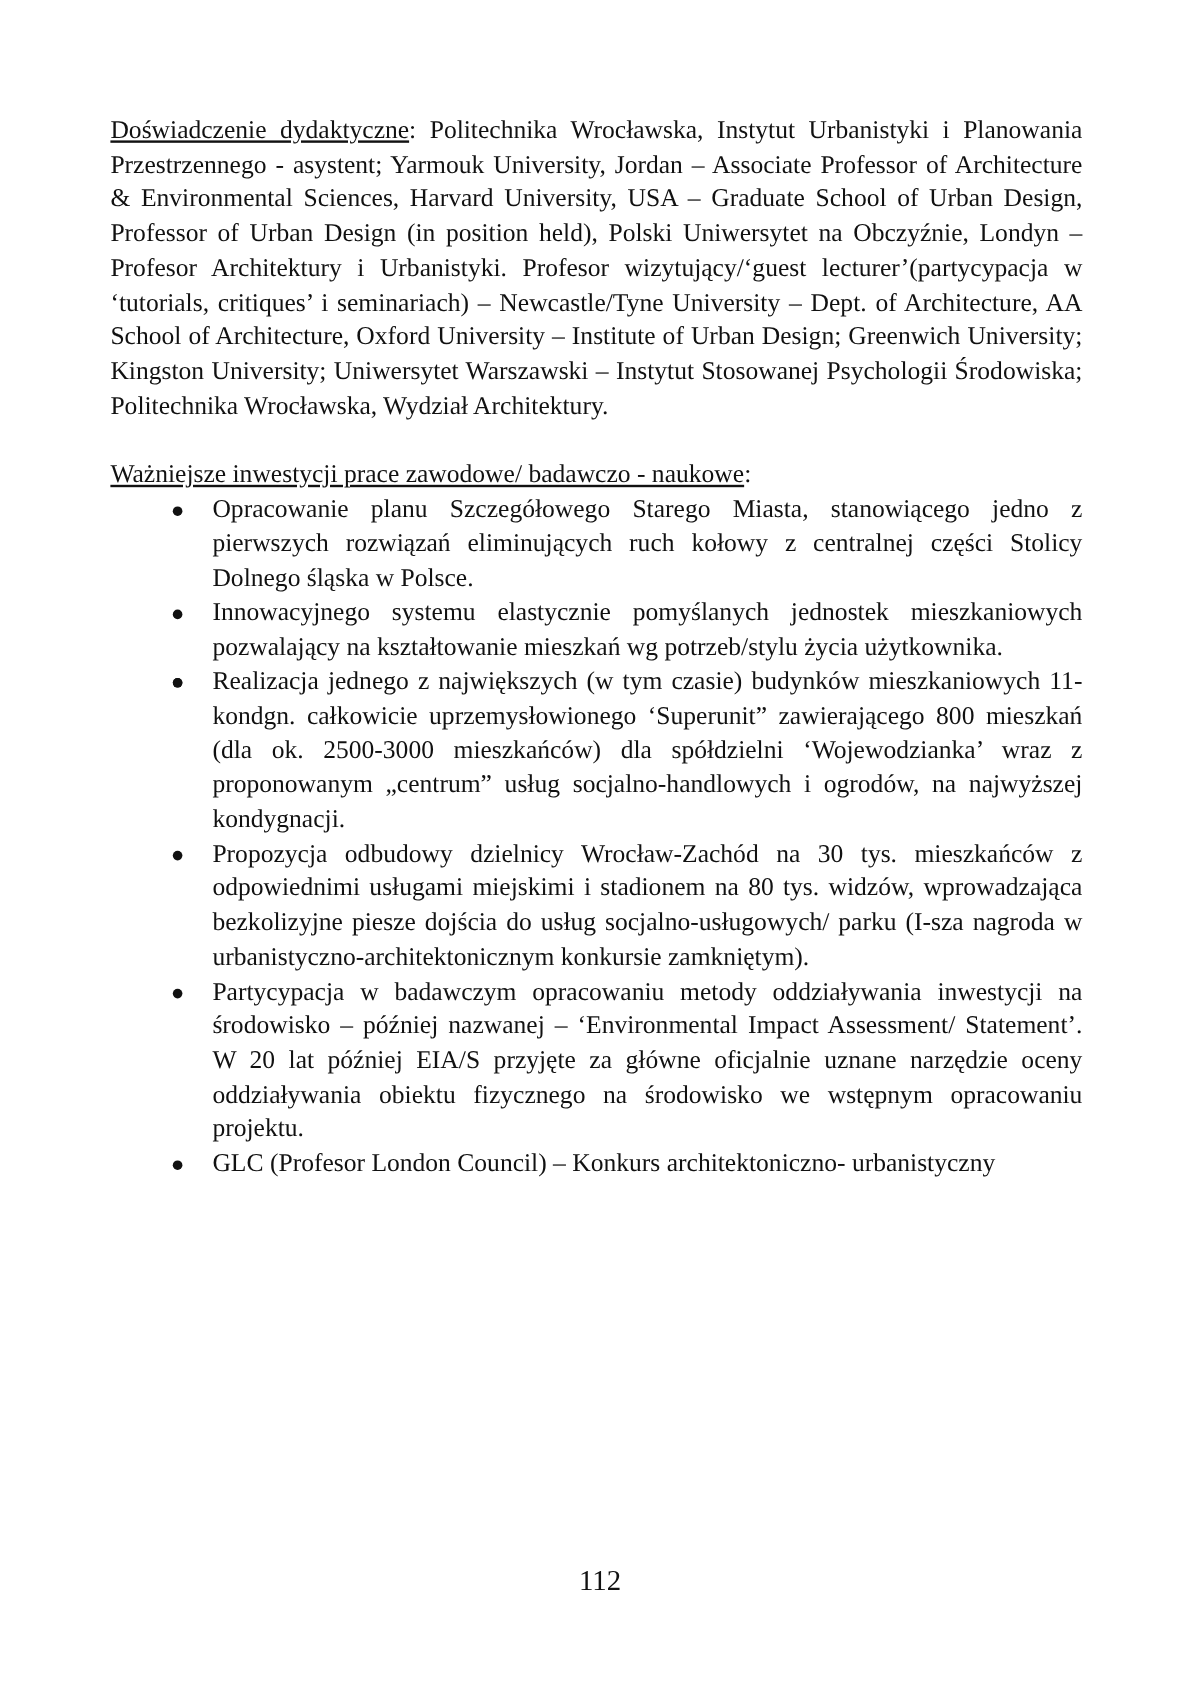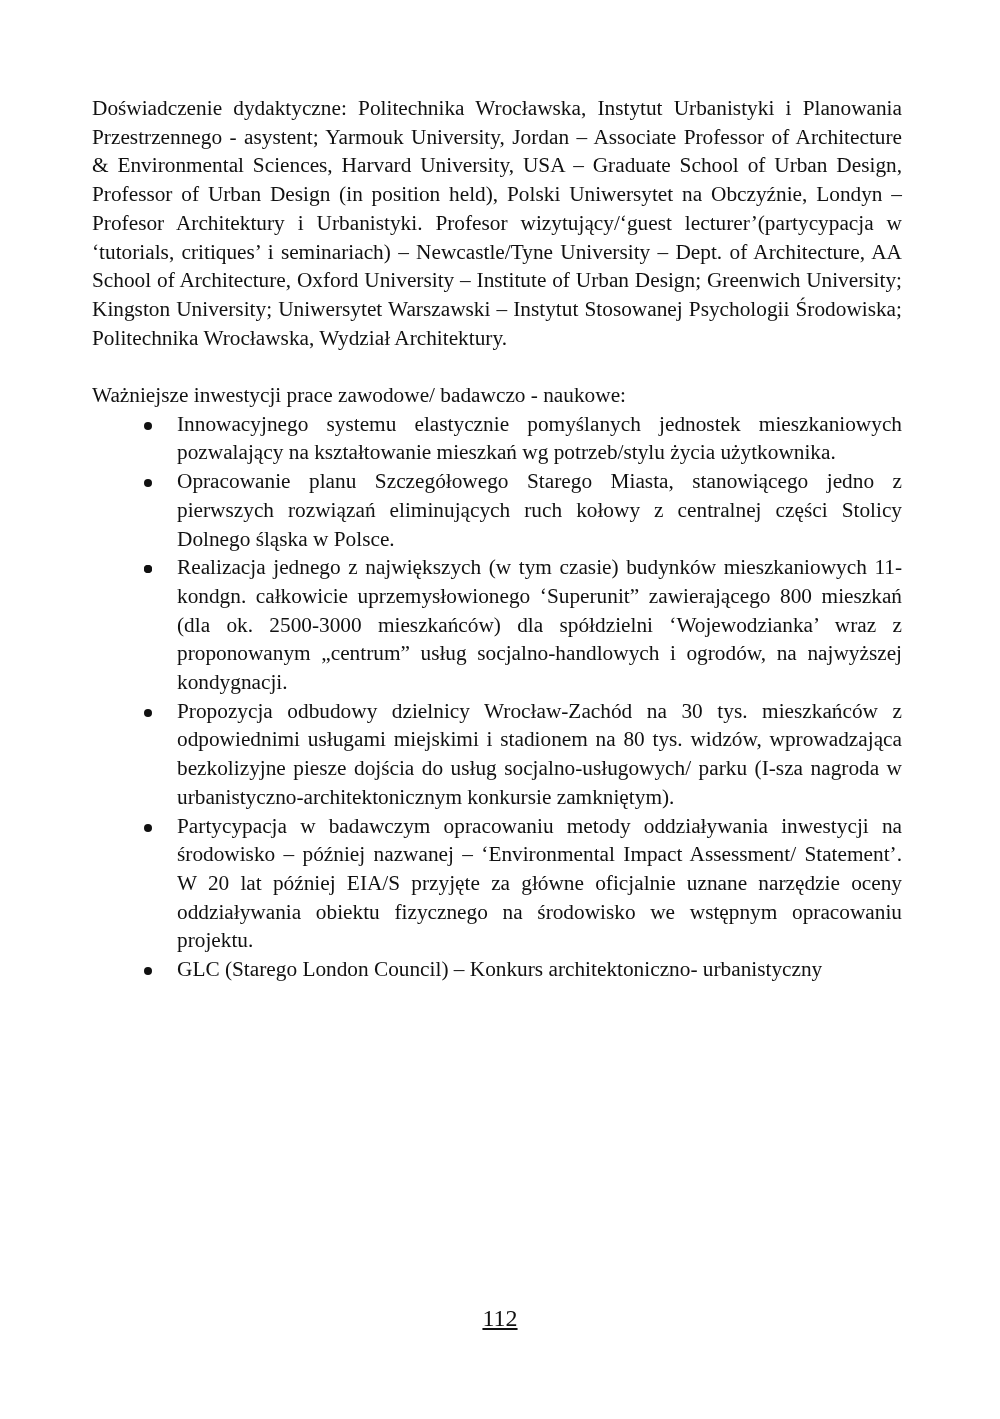--- a/index.html
+++ b/index.html
@@ -10,7 +10,7 @@
     font-size: 21.3px; line-height: 28.7px; color: #111111;
   }
   .para { text-align: justify; margin: 0; }
-  .u { text-underline-offset: 2px; }
+  .u { text-decoration: underline; text-underline-offset: 2px; }
   .gap { height: 28.7px; }
   ul.bullets { list-style: none; margin: 0; padding: 0; }
   ul.bullets li { position: relative; padding-left: 85px; text-align: justify; }

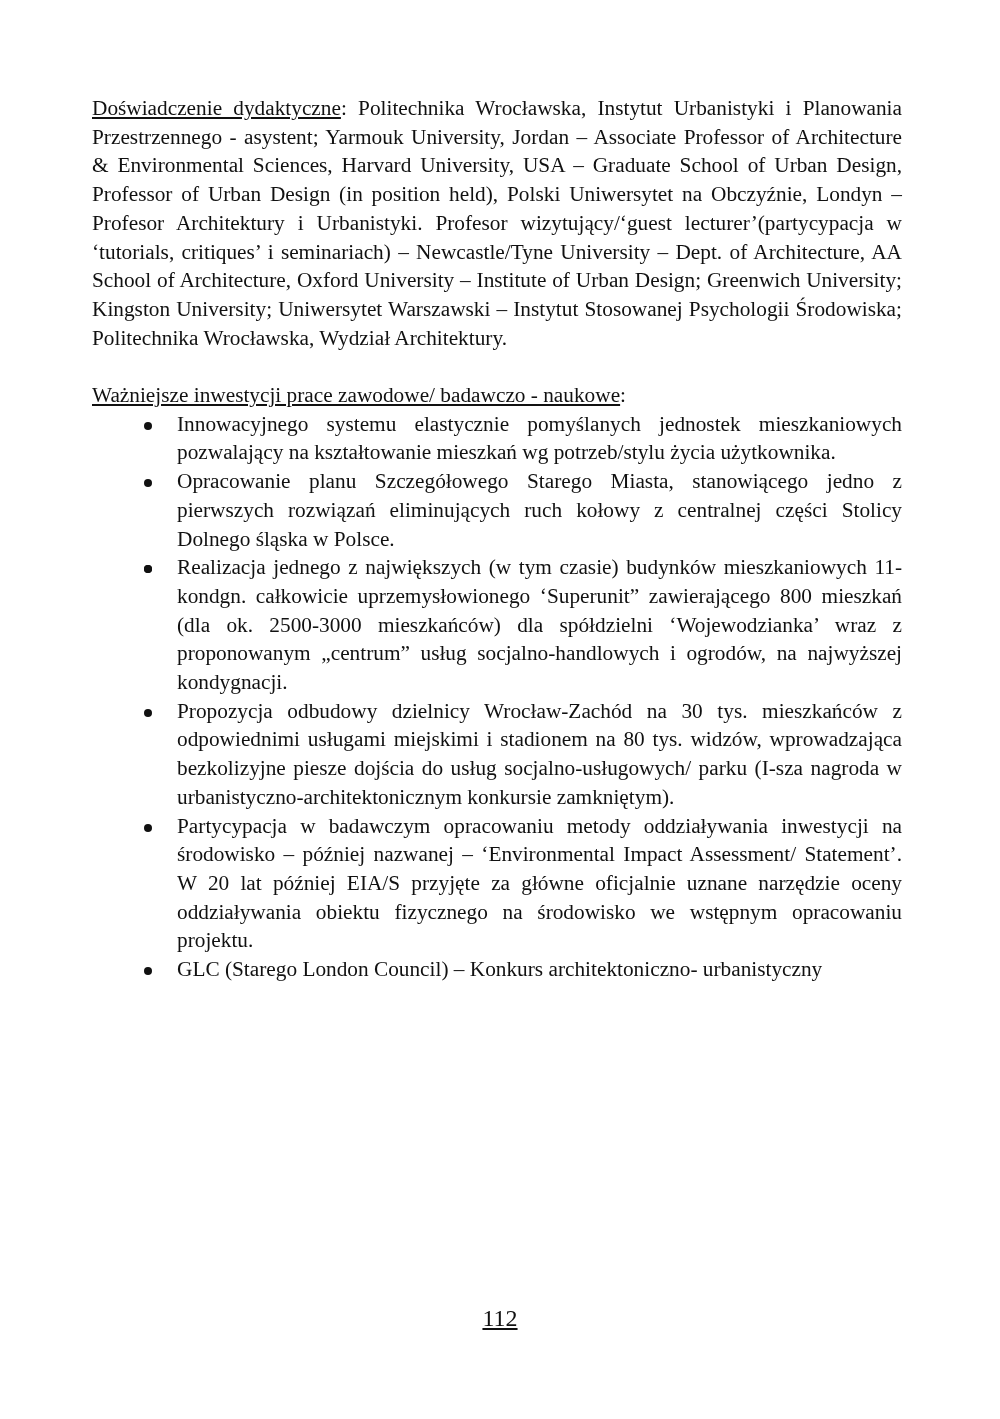--- a/index.html
+++ b/index.html
@@ -34,8 +34,8 @@
   <p class="para"><span class="u">Ważniejsze inwestycji prace zawodowe/ badawczo - naukowe</span><span>:</span></p>
 
   <ul class="bullets">
+    <li><span class="dot"></span><span>Opracowanie planu Szczegółowego Starego Miasta, stanowiącego jedno z pierwszych rozwiązań eliminujących ruch kołowy z centralnej części Stolicy Dolnego śląska w Polsce.</span></li>
     <li><span class="dot"></span><span>Innowacyjnego systemu elastycznie pomyślanych jednostek mieszkaniowych pozwalający na kształtowanie mieszkań wg potrzeb/stylu życia użytkownika.</span></li>
-    <li><span class="dot"></span><span>Opracowanie planu Szczegółowego Starego Miasta, stanowiącego jedno z pierwszych rozwiązań eliminujących ruch kołowy z centralnej części Stolicy Dolnego śląska w Polsce.</span></li>
     <li><span class="dot"></span></li>
     <li><span class="dot"></span><span>Realizacja jednego z największych (w tym czasie) budynków mieszkaniowych 11-kondgn. całkowicie uprzemysłowionego ‘Superunit” zawierającego 800 mieszkań (dla ok. 2500-3000 mieszkańców) dla spółdzielni ‘Wojewodzianka’ wraz z proponowanym „centrum” usług socjalno-handlowych i ogrodów, na najwyższej kondygnacji.</span></li>
     <li><span class="dot"></span><span>Propozycja odbudowy dzielnicy Wrocław-Zachód na 30 tys. mieszkańców z odpowiednimi usługami miejskimi i stadionem na 80 tys. widzów, wprowadzająca bezkolizyjne piesze dojścia do usług socjalno-usługowych/ parku (I-sza nagroda w urbanistyczno-architektonicznym konkursie zamkniętym).</span></li>

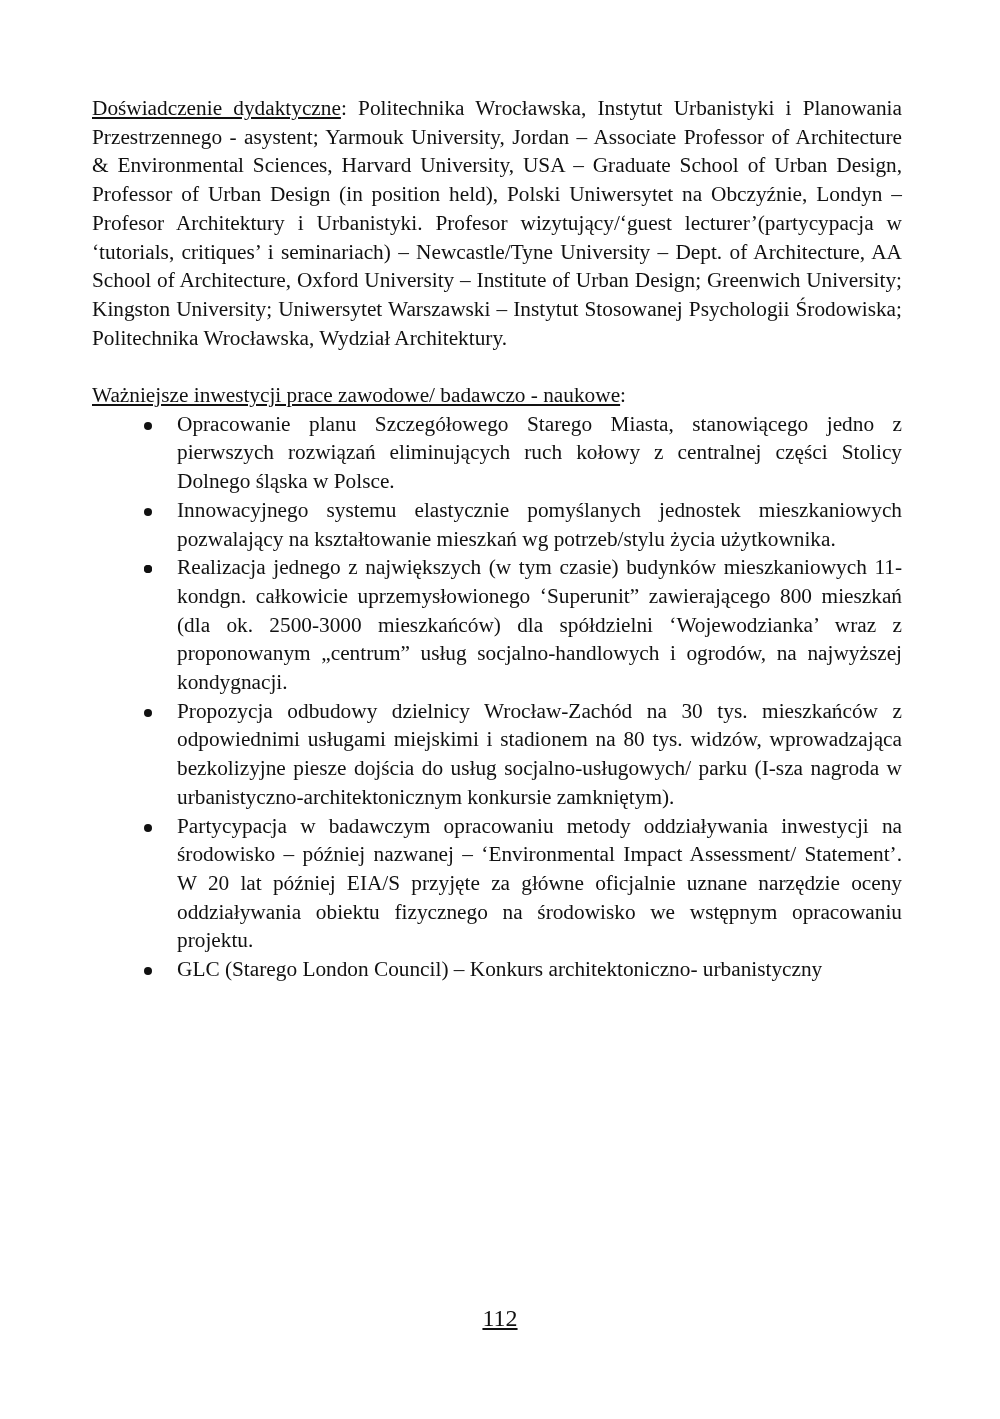--- a/index.html
+++ b/index.html
@@ -40,7 +40,7 @@
     <li><span class="dot"></span><span>Realizacja jednego z największych (w tym czasie) budynków mieszkaniowych 11-kondgn. całkowicie uprzemysłowionego ‘Superunit” zawierającego 800 mieszkań (dla ok. 2500-3000 mieszkańców) dla spółdzielni ‘Wojewodzianka’ wraz z proponowanym „centrum” usług socjalno-handlowych i ogrodów, na najwyższej kondygnacji.</span></li>
     <li><span class="dot"></span><span>Propozycja odbudowy dzielnicy Wrocław-Zachód na 30 tys. mieszkańców z odpowiednimi usługami miejskimi i stadionem na 80 tys. widzów, wprowadzająca bezkolizyjne piesze dojścia do usług socjalno-usługowych/ parku (I-sza nagroda w urbanistyczno-architektonicznym konkursie zamkniętym).</span></li>
     <li><span class="dot"></span><span>Partycypacja w badawczym opracowaniu metody oddziaływania inwestycji na środowisko – później nazwanej – ‘Environmental Impact Assessment/ Statement’. W 20 lat później EIA/S przyjęte za główne oficjalnie uznane narzędzie oceny oddziaływania obiektu fizycznego na środowisko we wstępnym opracowaniu projektu.</span></li>
-    <li><span class="dot"></span><span>GLC (Starego London Council) – Konkurs architektoniczno- urbanistyczny</span></li>
+    <li><span class="dot"></span><span>GLC (Profesor London Council) – Konkurs architektoniczno- urbanistyczny</span></li>
   </ul>
 </div>
 

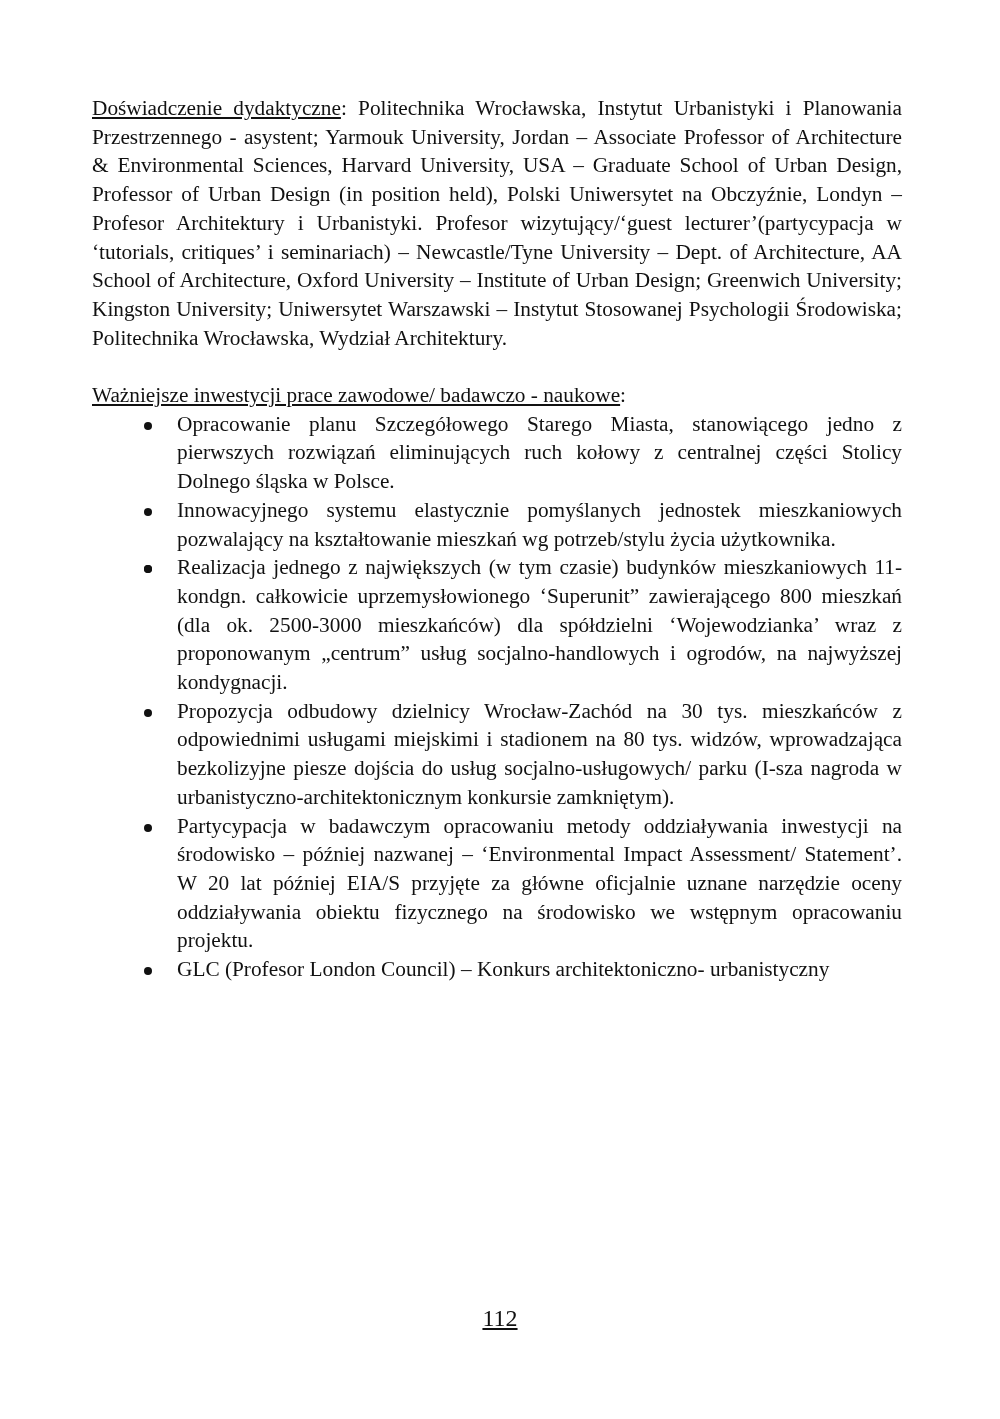--- a/index.html
+++ b/index.html
@@ -20,7 +20,7 @@
   }
   .pagenum {
     position: absolute; left: 0; width: 1000px; top: 1305px; text-align: center;
-    font-family: "Liberation Serif", "DejaVu Serif", serif; font-size: 24px; color: #111111; text-decoration: underline;
+    font-family: "Liberation Serif", "DejaVu Serif", serif; font-size: 24px; color: #111111;
   }
 </style>
 </head>

